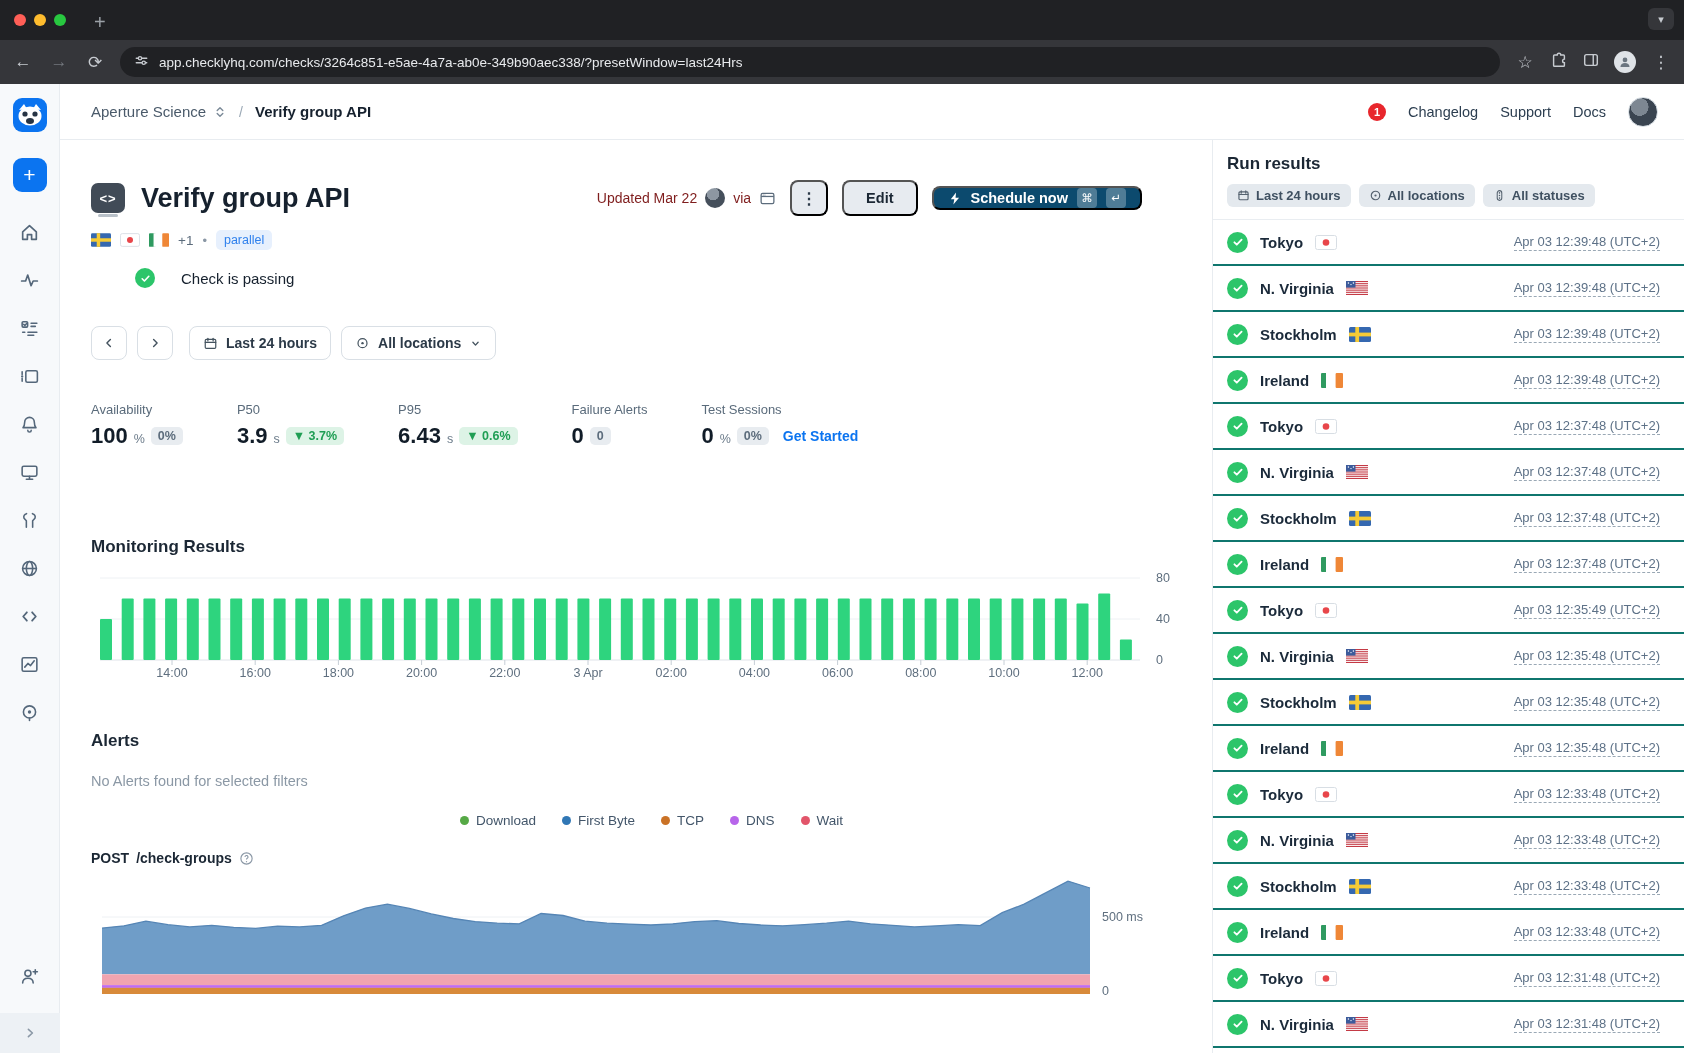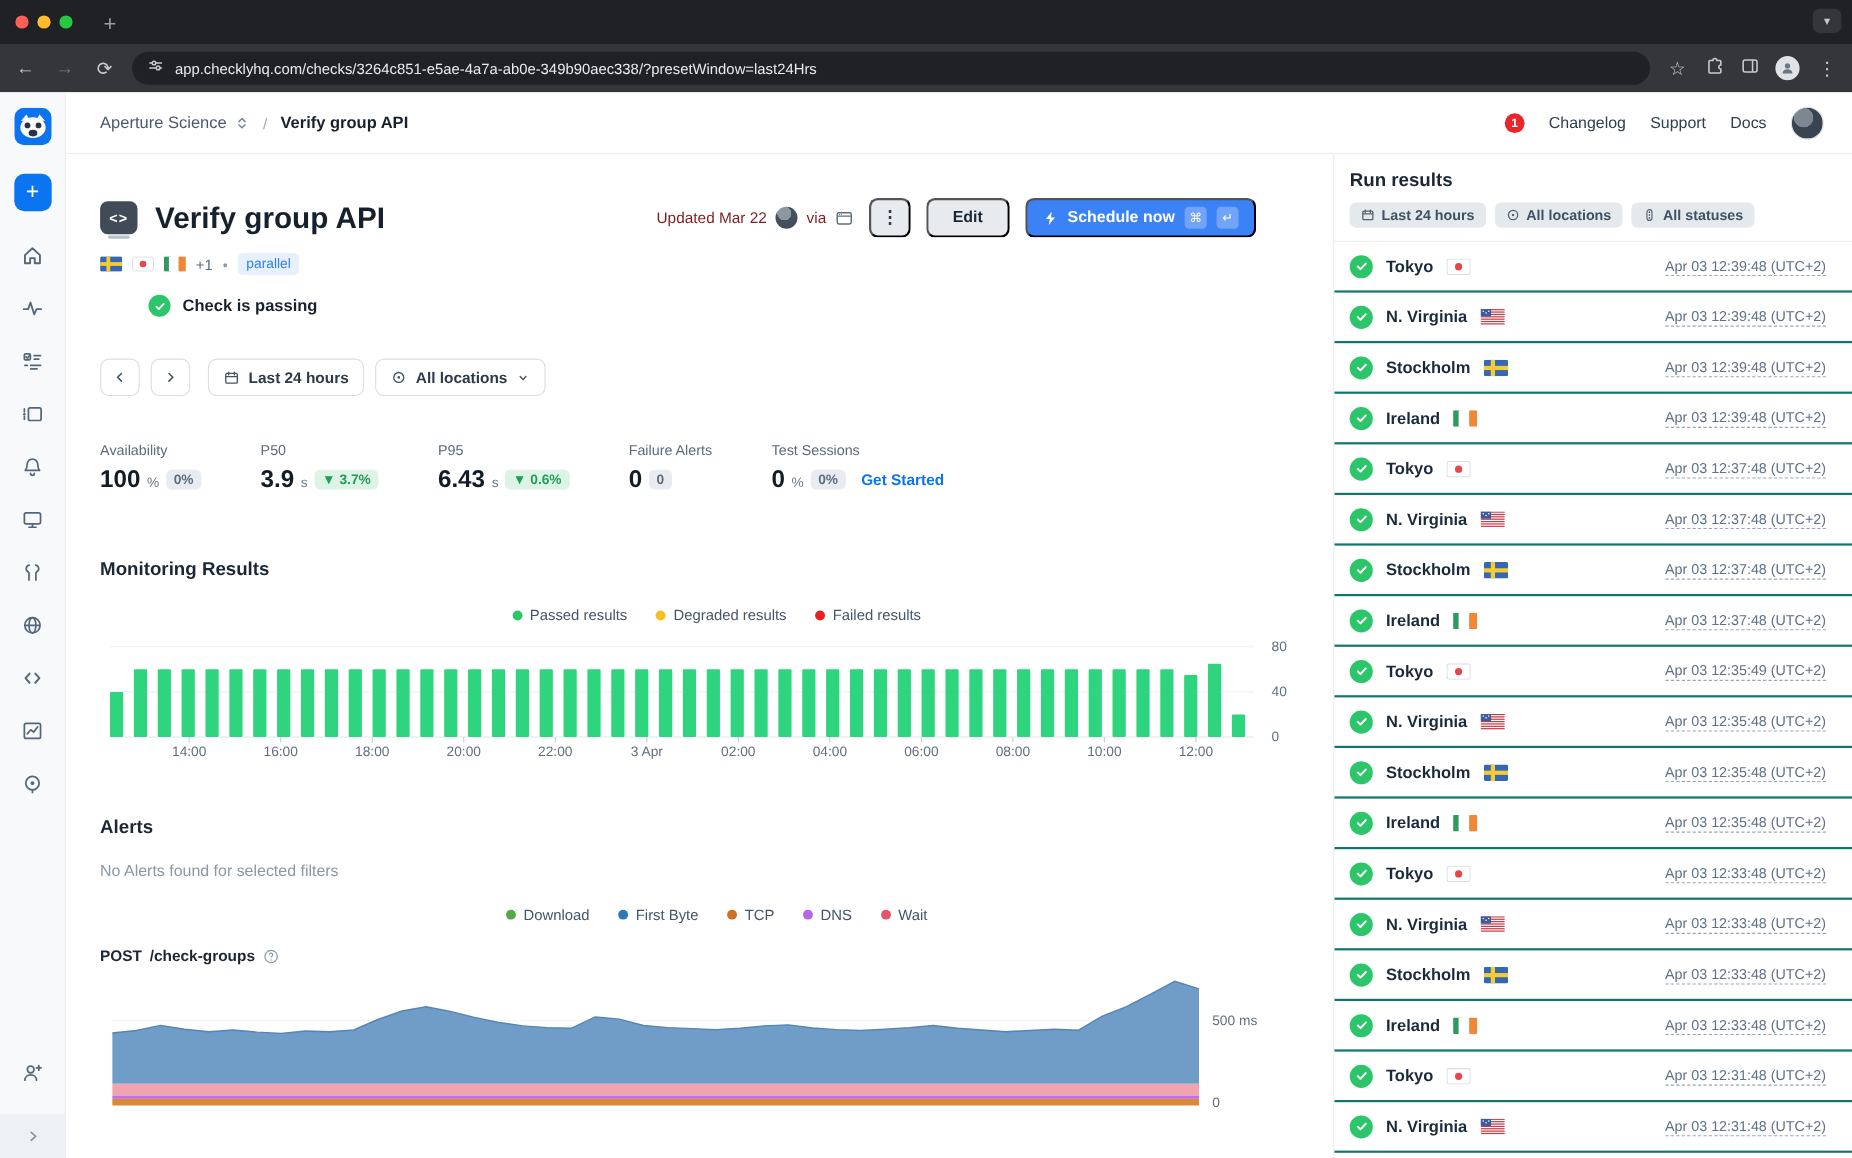--- a/index.html
+++ b/index.html
@@ -58,7 +58,7 @@
   .mini-avatar { width:20px; height:20px; border-radius:50%; background:radial-gradient(circle at 40% 30%, #8d97a2 0 34%, #454f5b 35%); }
   .kebab-btn { width:38px; height:36px; border-radius:8px; background:#e7ebf0; color:#2c3a48; display:flex; align-items:center; justify-content:center; font-size:16px; font-weight:700; }
   .edit-btn { height:36px; border-radius:8px; background:#e7ebf0; color:#1b2734; font-weight:700; font-size:14.5px; padding:0 22px; display:flex; align-items:center; }
-  .sched-btn { height:36px; border-radius:8px; background:#3b82f6; color:#fff; font-weight:700; font-size:14.5px; padding:0 14px; display:flex; align-items:center; gap:9px; }
+  .sched-btn { height:24px; border-radius:8px; background:#0c4a6e; color:#fff; font-weight:700; font-size:14.5px; padding:0 14px; display:flex; align-items:center; gap:9px; }
   .key { width:20px; height:20px; border-radius:4px; background:rgba(255,255,255,.28); font-size:11.5px; font-weight:400; display:flex; align-items:center; justify-content:center; }
 
   .flags-row { margin-top:14px; display:flex; align-items:center; gap:9px; }

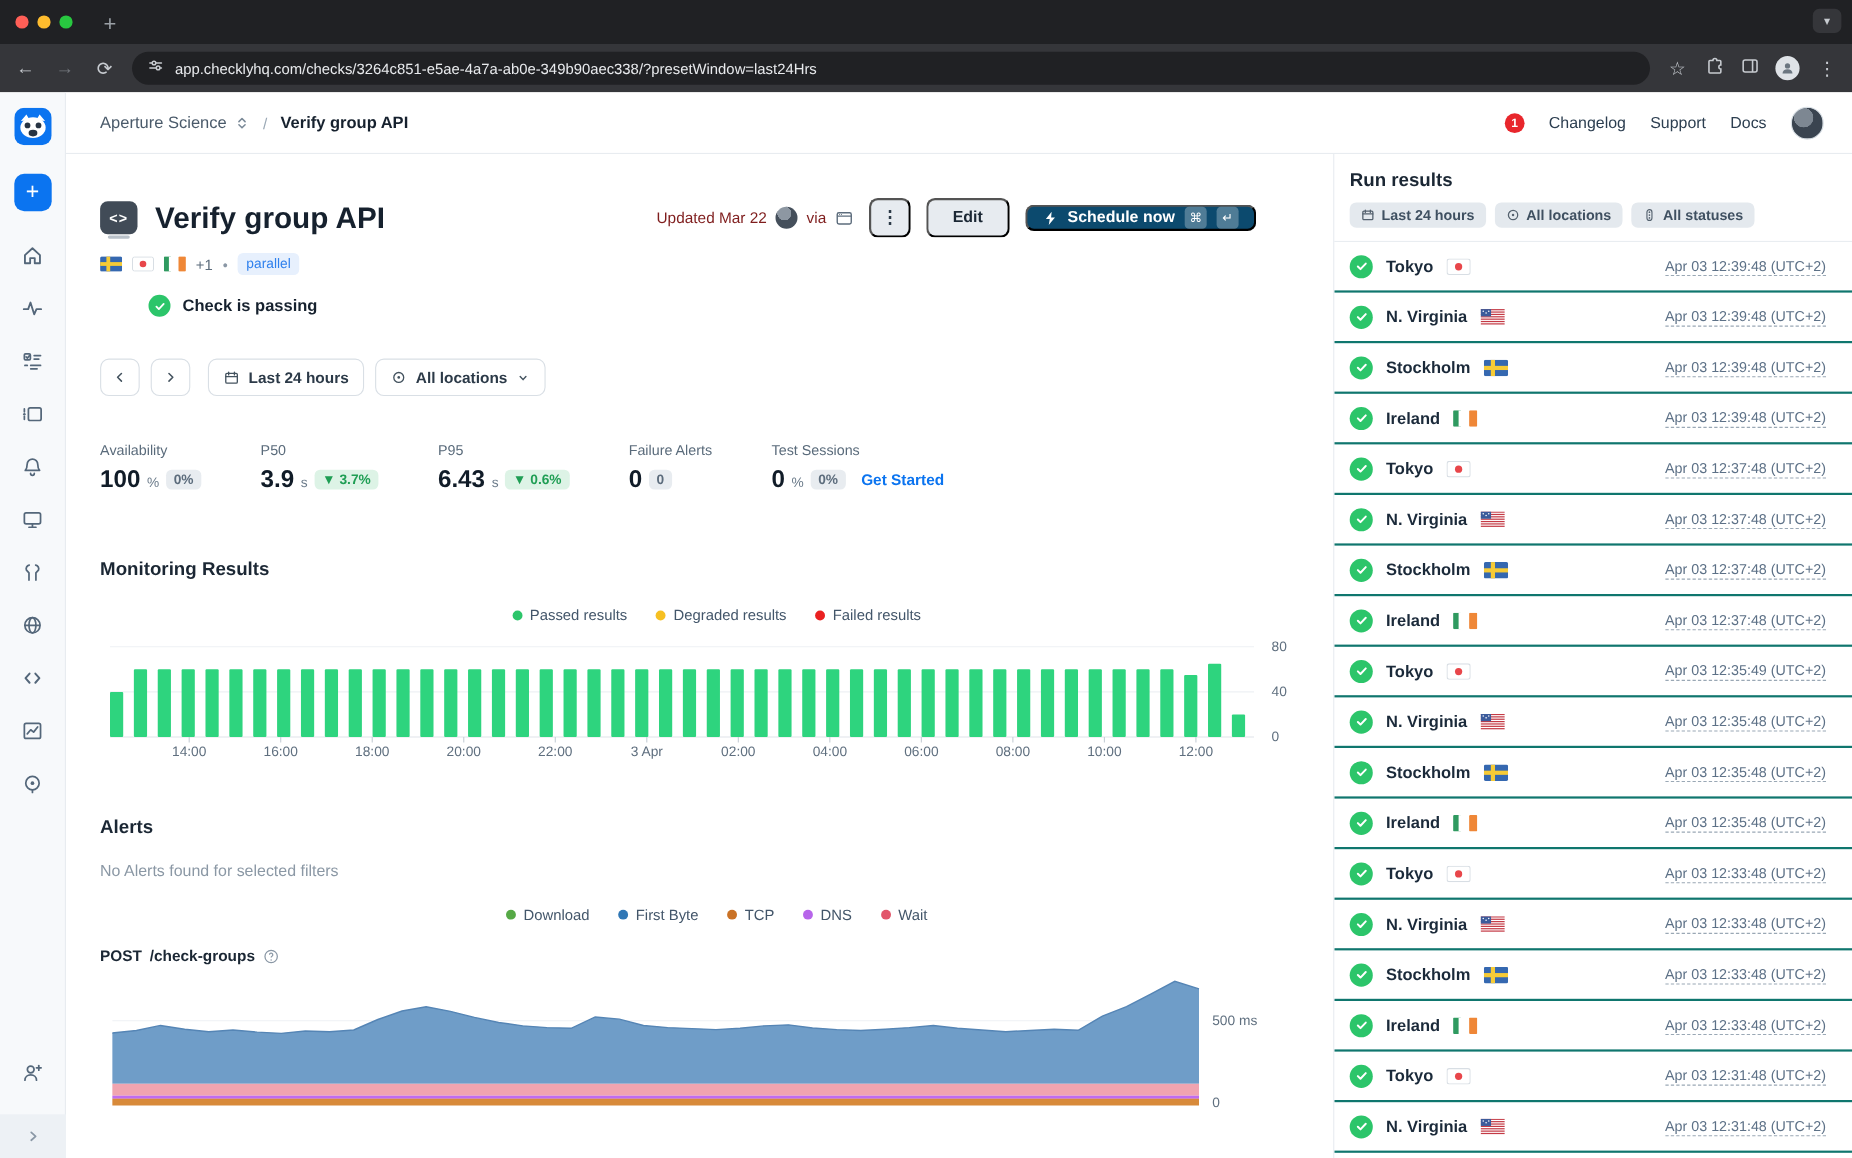--- a/index.html
+++ b/index.html
@@ -66,7 +66,7 @@
   .plus-more { color:#5c6c7c; font-size:13.5px; }
   .dot-sep { color:#8a97a5; font-size:13px; }
   .parallel-badge { background:#e7f0fd; color:#2f80ed; font-size:12.5px; padding:3px 8px; border-radius:5px; }
-  .status-row { margin-top:18px; display:flex; align-items:center; gap:11px; font-size:15px; font-weight:700; color:#16212e;padding-left:44px; }
+  .status-row { margin-top:18px; display:flex; align-items:center; gap:26px; font-size:15px; font-weight:400; color:#16212e;padding-left:44px; }
   .passcircle { width:20px; height:20px; border-radius:50%; background:#2cc56a; display:flex; align-items:center; justify-content:center; }
 
   .nav-row { margin-top:38px; display:flex; align-items:center; gap:10px; }

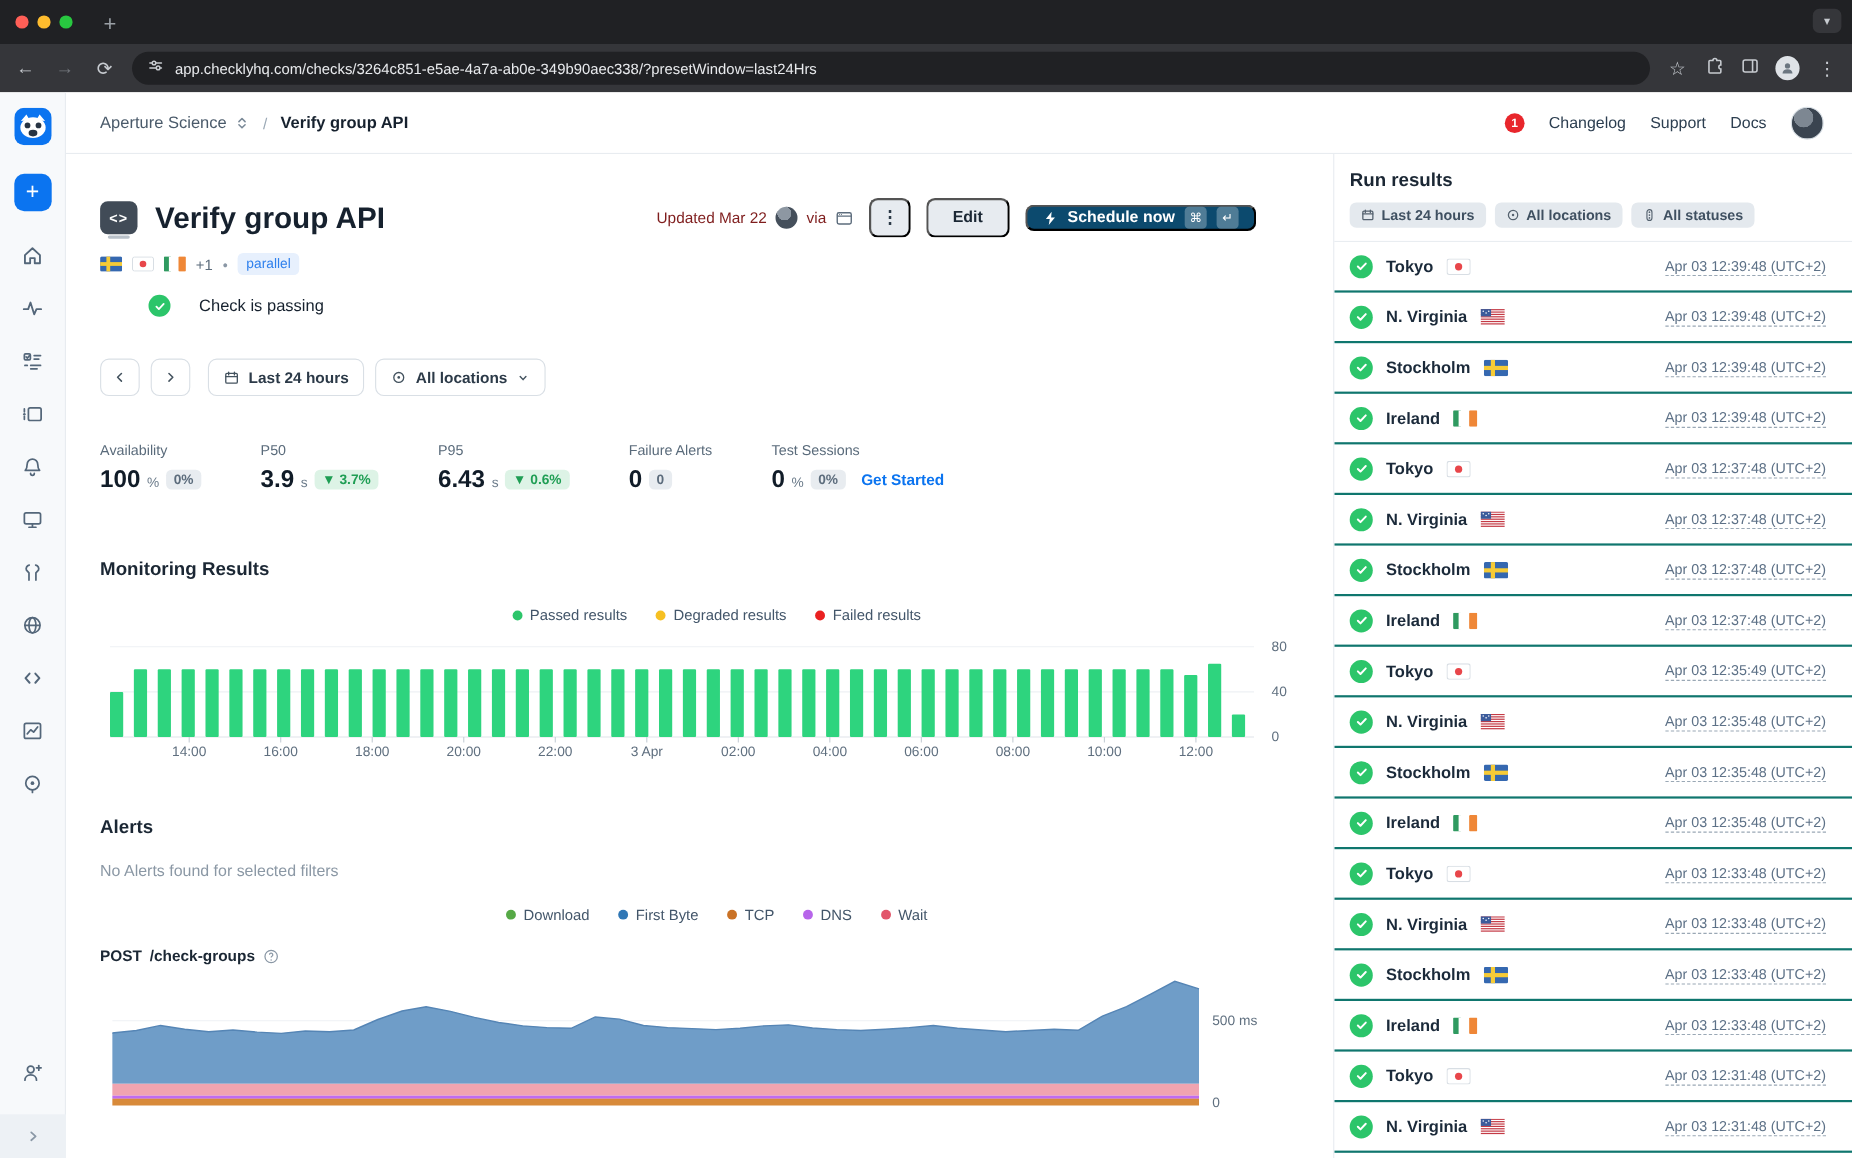--- a/index.html
+++ b/index.html
@@ -87,7 +87,7 @@
 
   
   .section-title { font-size:17px; font-weight:700; color:#1b2734; }
-  .monitoring-title { margin-top:59px; }
+  .monitoring-title { margin-top:88px; }
   .legend-row { display:flex; justify-content:center; gap:26px; margin-top:24px; }
   .legend-item { display:flex; align-items:center; gap:7px; color:#43566a; font-size:13.5px; }
   .legend-dot { width:9px; height:9px; border-radius:50%; }

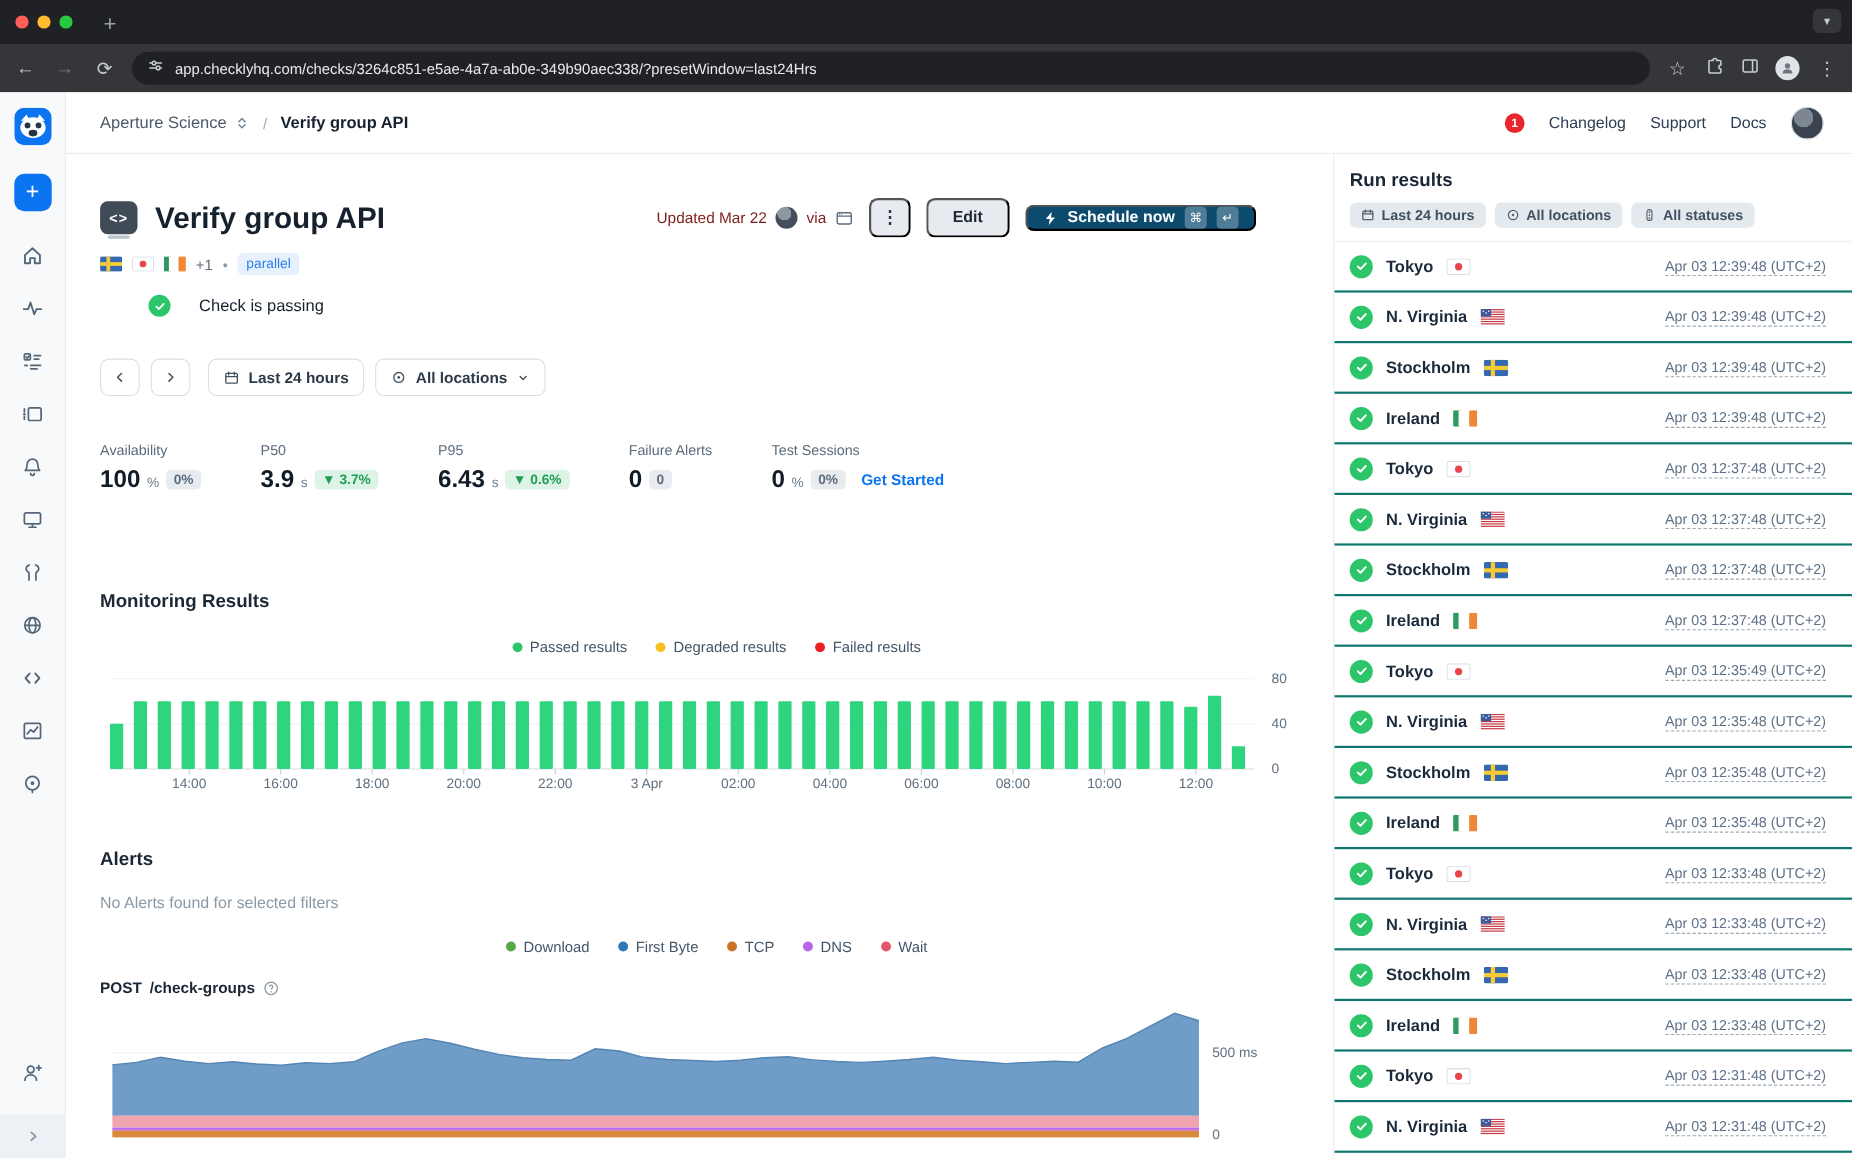--- a/index.html
+++ b/index.html
@@ -438,20 +438,6 @@
             </div>
 
           <h2 class="section-title monitoring-title">Monitoring Results</h2>
-          <div class="legend-row">
-              <span class="legend-item">
-                <span class="legend-dot" style="background:#2cc56a"></span>
-                <span>Passed results</span>
-              </span>
-              <span class="legend-item">
-                <span class="legend-dot" style="background:#f6c022"></span>
-                <span>Degraded results</span>
-              </span>
-              <span class="legend-item">
-                <span class="legend-dot" style="background:#ea2121"></span>
-                <span>Failed results</span>
-              </span>
-            </div>
           <div class="chart-wrap">
             <svg id="mon-chart" width="1100" height="114" style="margin-left:9px">
                 <line x1="0" y1="11" x2="1040" y2="11" stroke="#eef1f4"></line>

